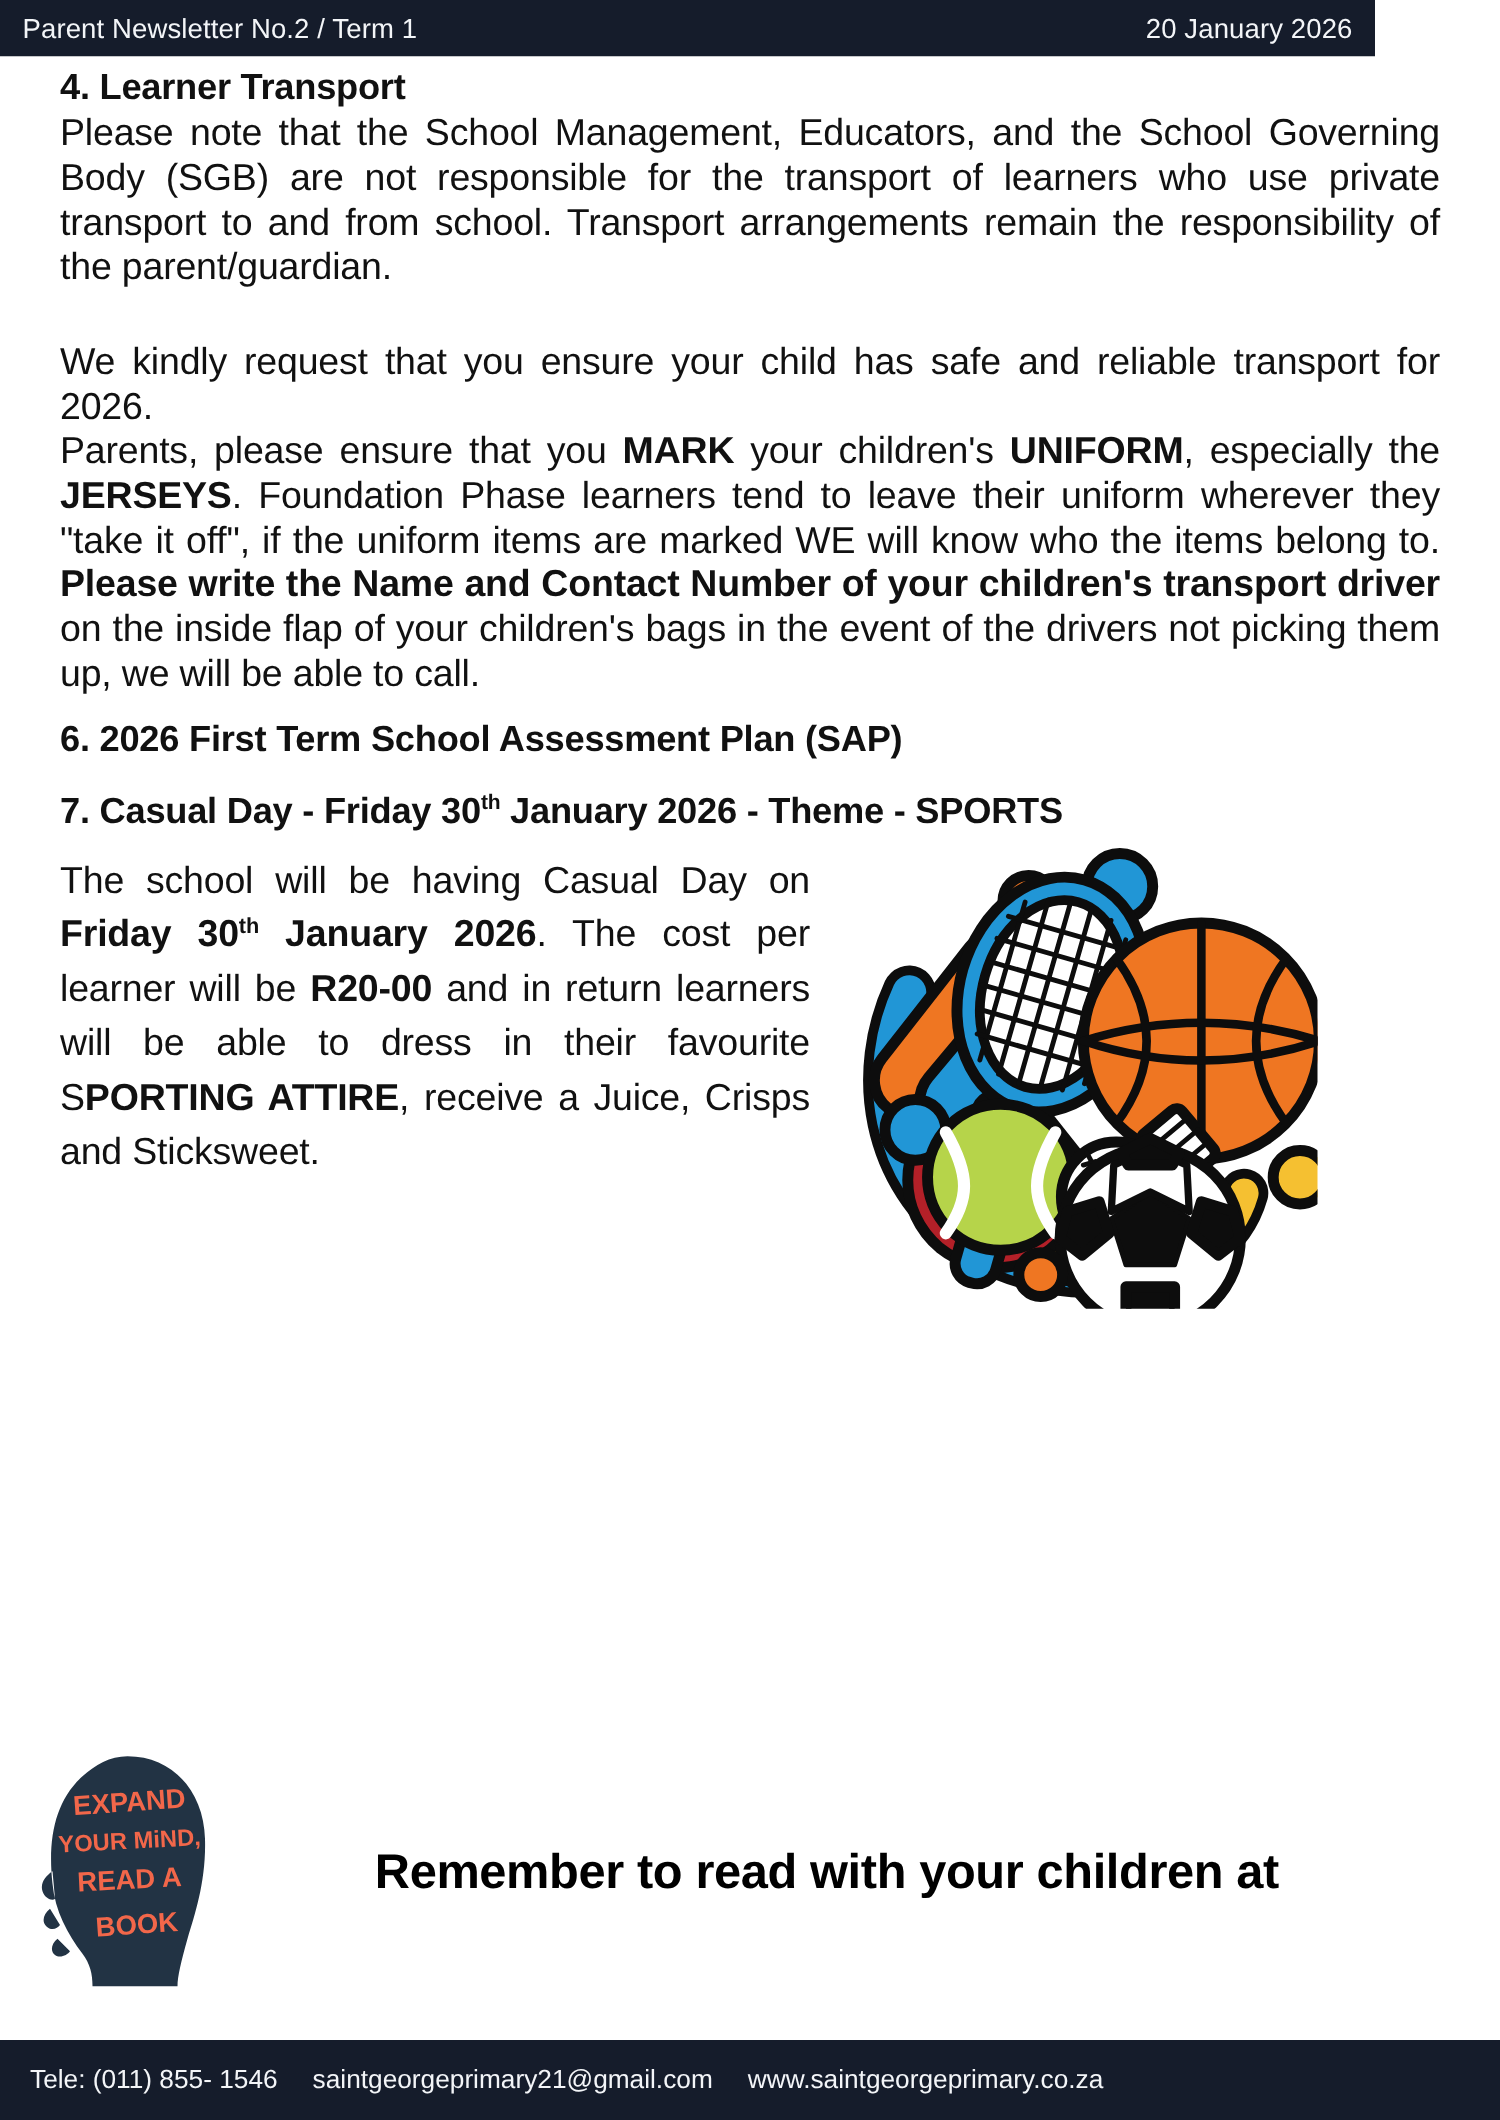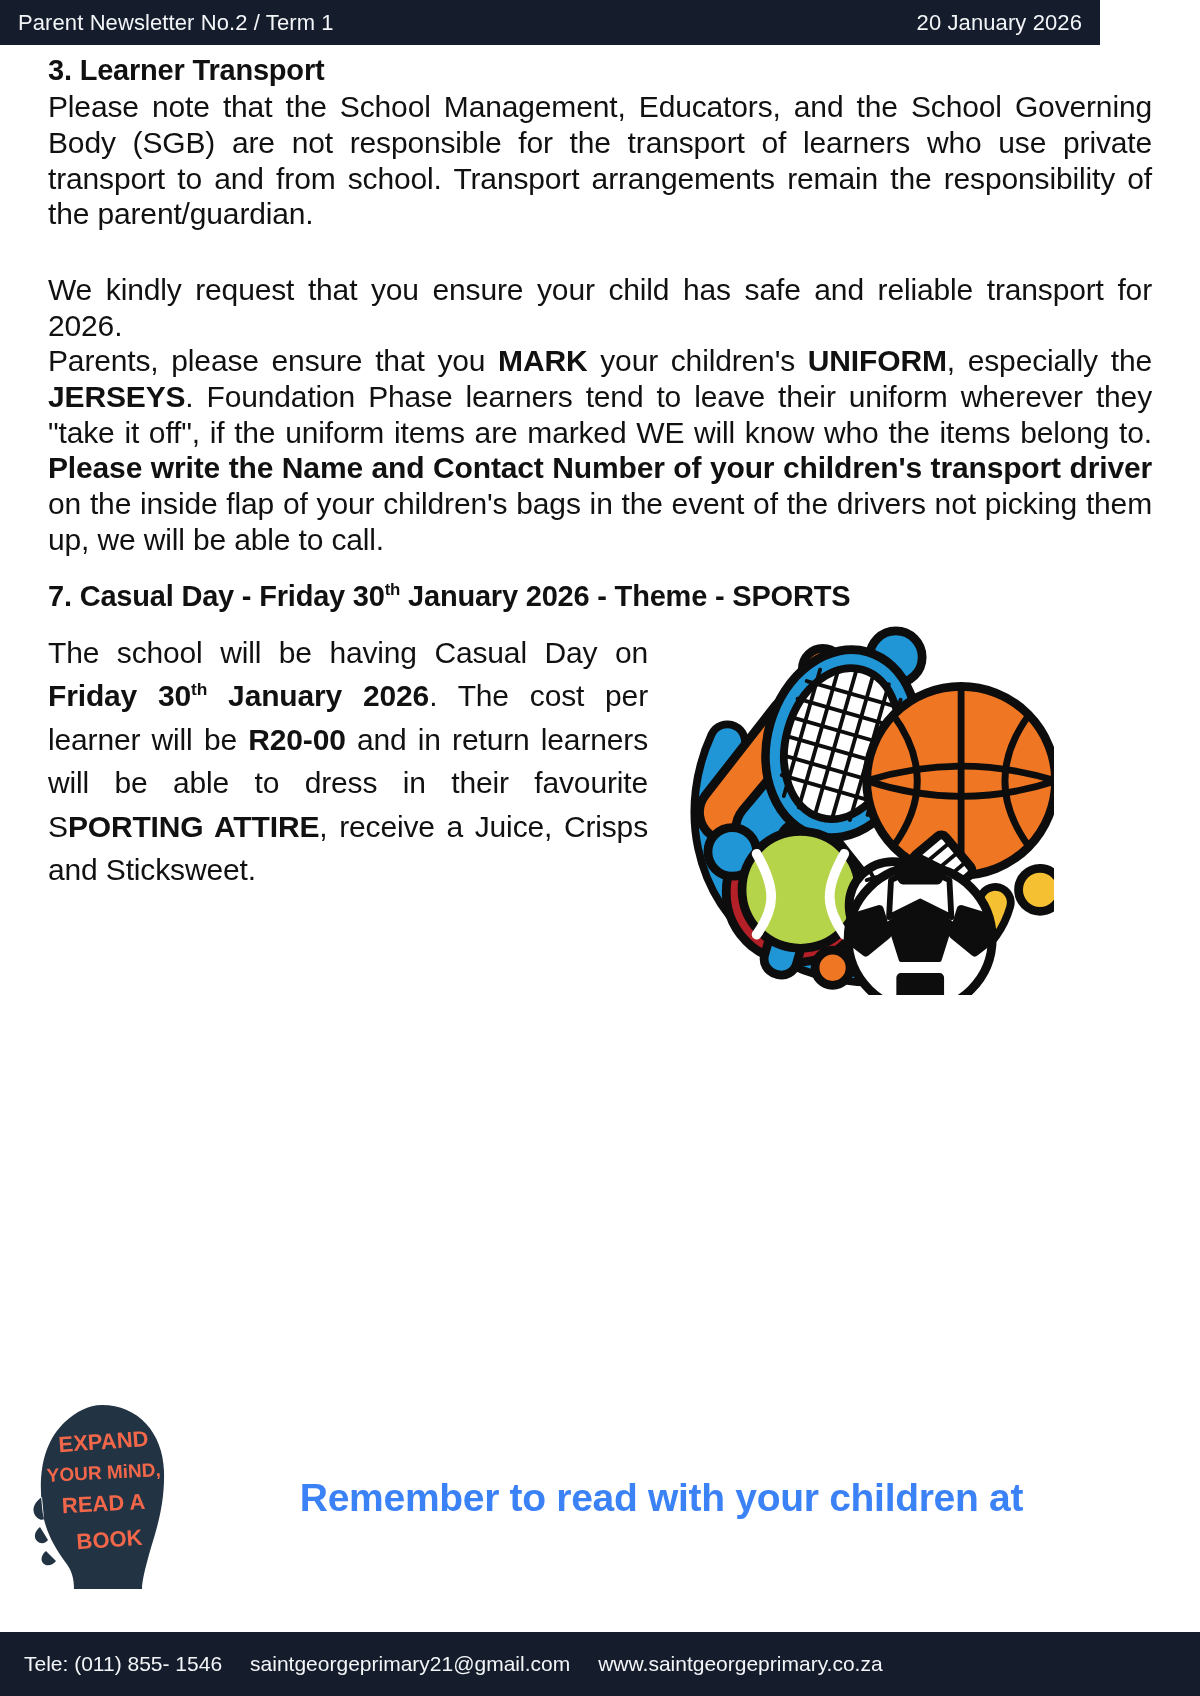--- a/index.html
+++ b/index.html
@@ -149,7 +149,7 @@
 
 <div class="page">
 
-  <h2 class="sec">3. Learner Transport</h2>
+  <h2 class="sec">4. Learner Transport</h2>
   <p class="body">Please note that the School Management, Educators, and the School Governing Body (SGB) are not responsible for the transport of learners who use private transport to and from school. Transport arrangements remain the responsibility of the parent/guardian.</p>
   <p class="body gap">We kindly request that you ensure your child has safe and reliable transport for 2026.</p>
 

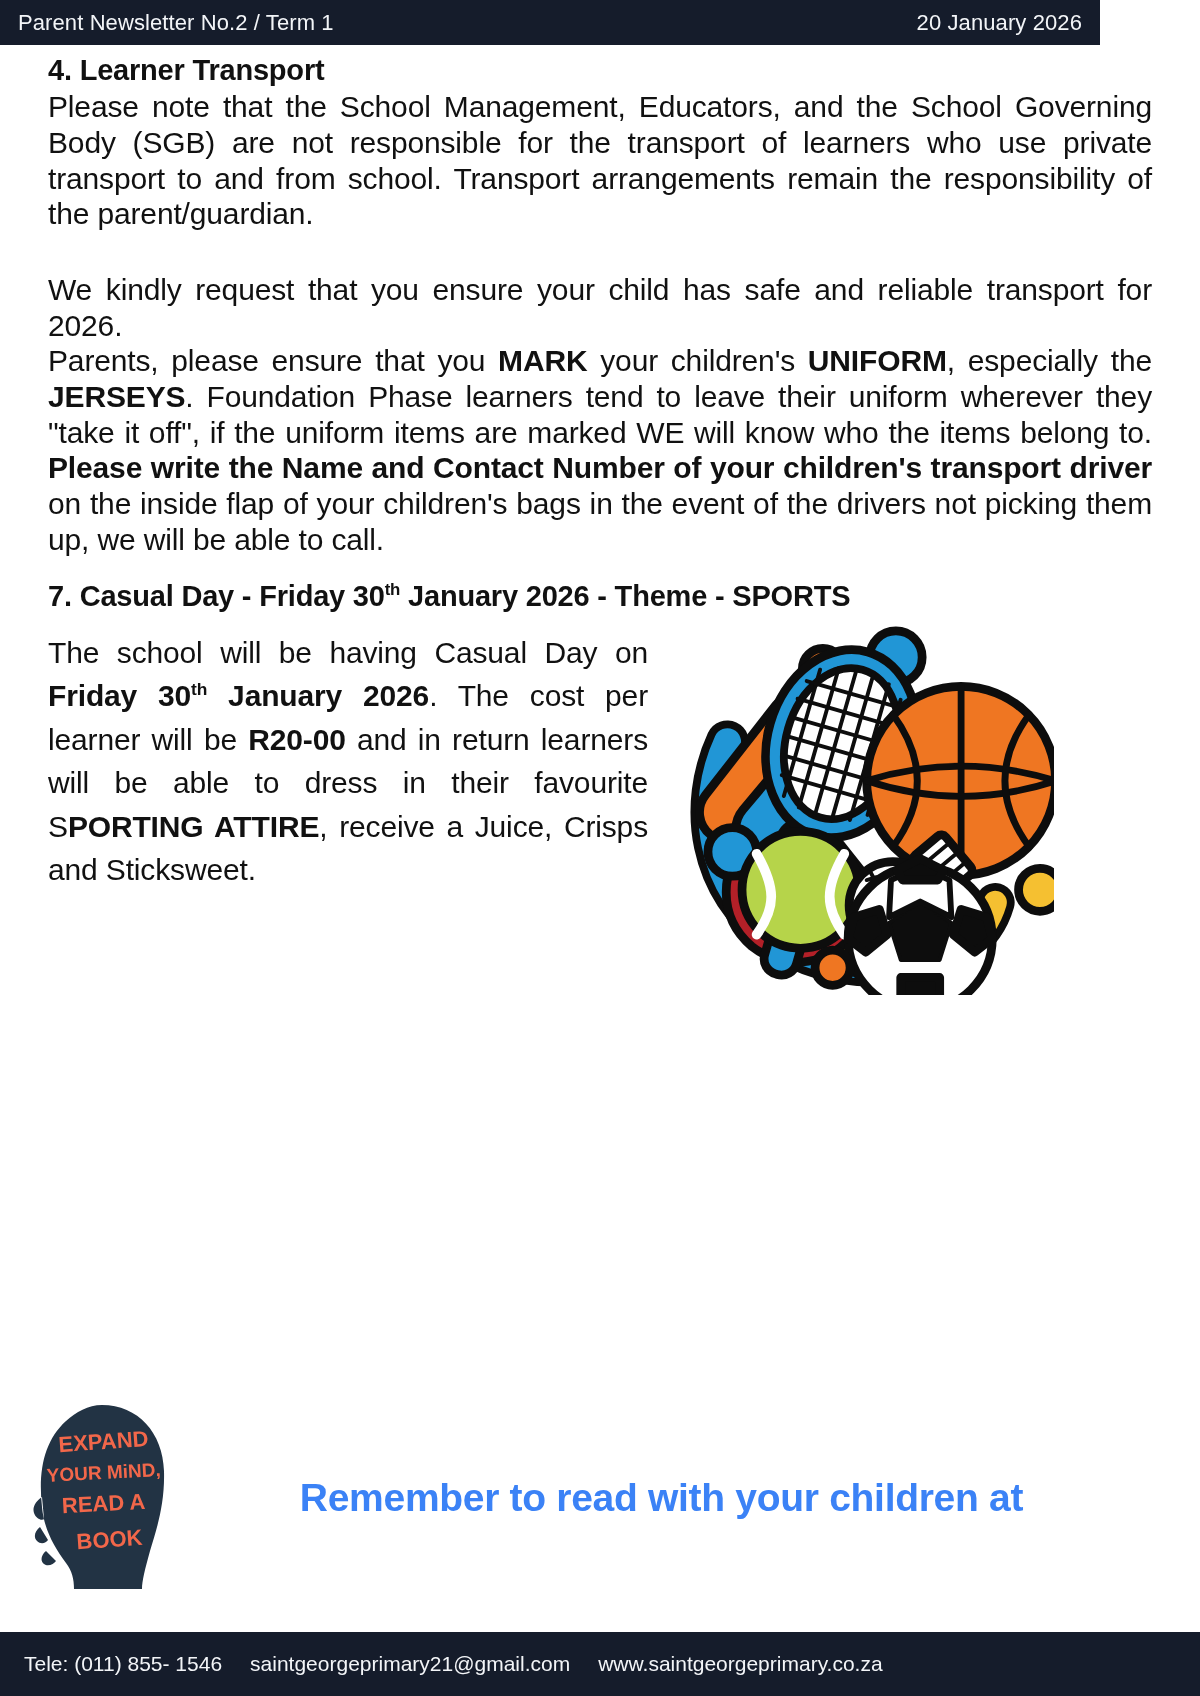--- a/index.html
+++ b/index.html
@@ -155,6 +155,7 @@
 
   <p class="body"><span>Parents, please ensure that you </span><b>MARK</b><span> your children's </span><b>UNIFORM</b><span>, especially the </span><b>JERSEYS</b><span>. Foundation Phase learners tend to leave their uniform wherever they "take it off", if the uniform items are marked WE will know who the items belong to. </span><b>Please write the Name and Contact Number of your children's transport driver</b><span> on the inside flap of your children's bags in the event of the drivers not picking them up, we will be able to call.</span></p>
 
+  <h2 class="sec" style="margin-top:18px">6. 2026 First Term School Assessment Plan (SAP)</h2>
 
   <h2 class="sec" style="margin-top:22px"><span>7. Casual Day - Friday 30</span><sup>th</sup><span> January 2026 - Theme - SPORTS</span></h2>
 

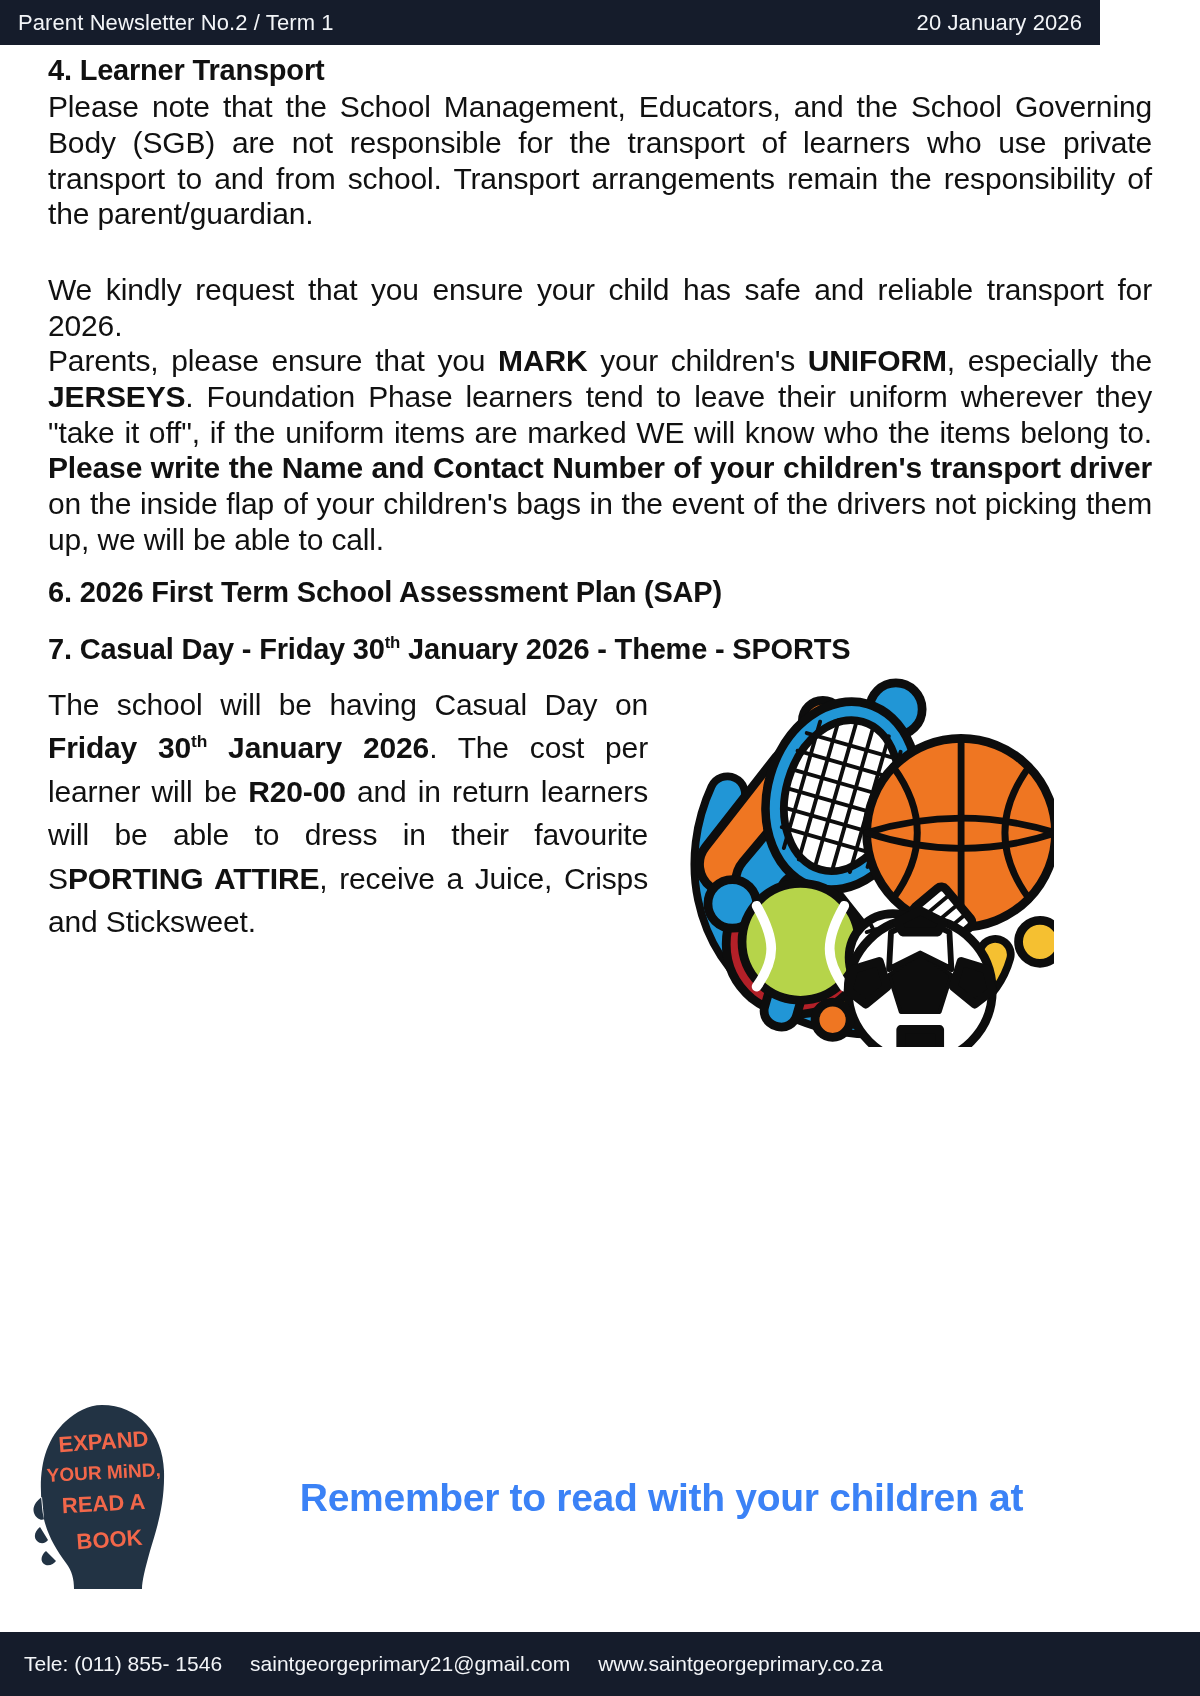--- a/index.html
+++ b/index.html
@@ -130,7 +130,7 @@
   .read-text {
     flex: 1;
     text-align: center;
-    color: #3b82f6;
+    color: #000000;
     font-size: 39px;
     font-weight: 700;
     line-height: 1.28;

